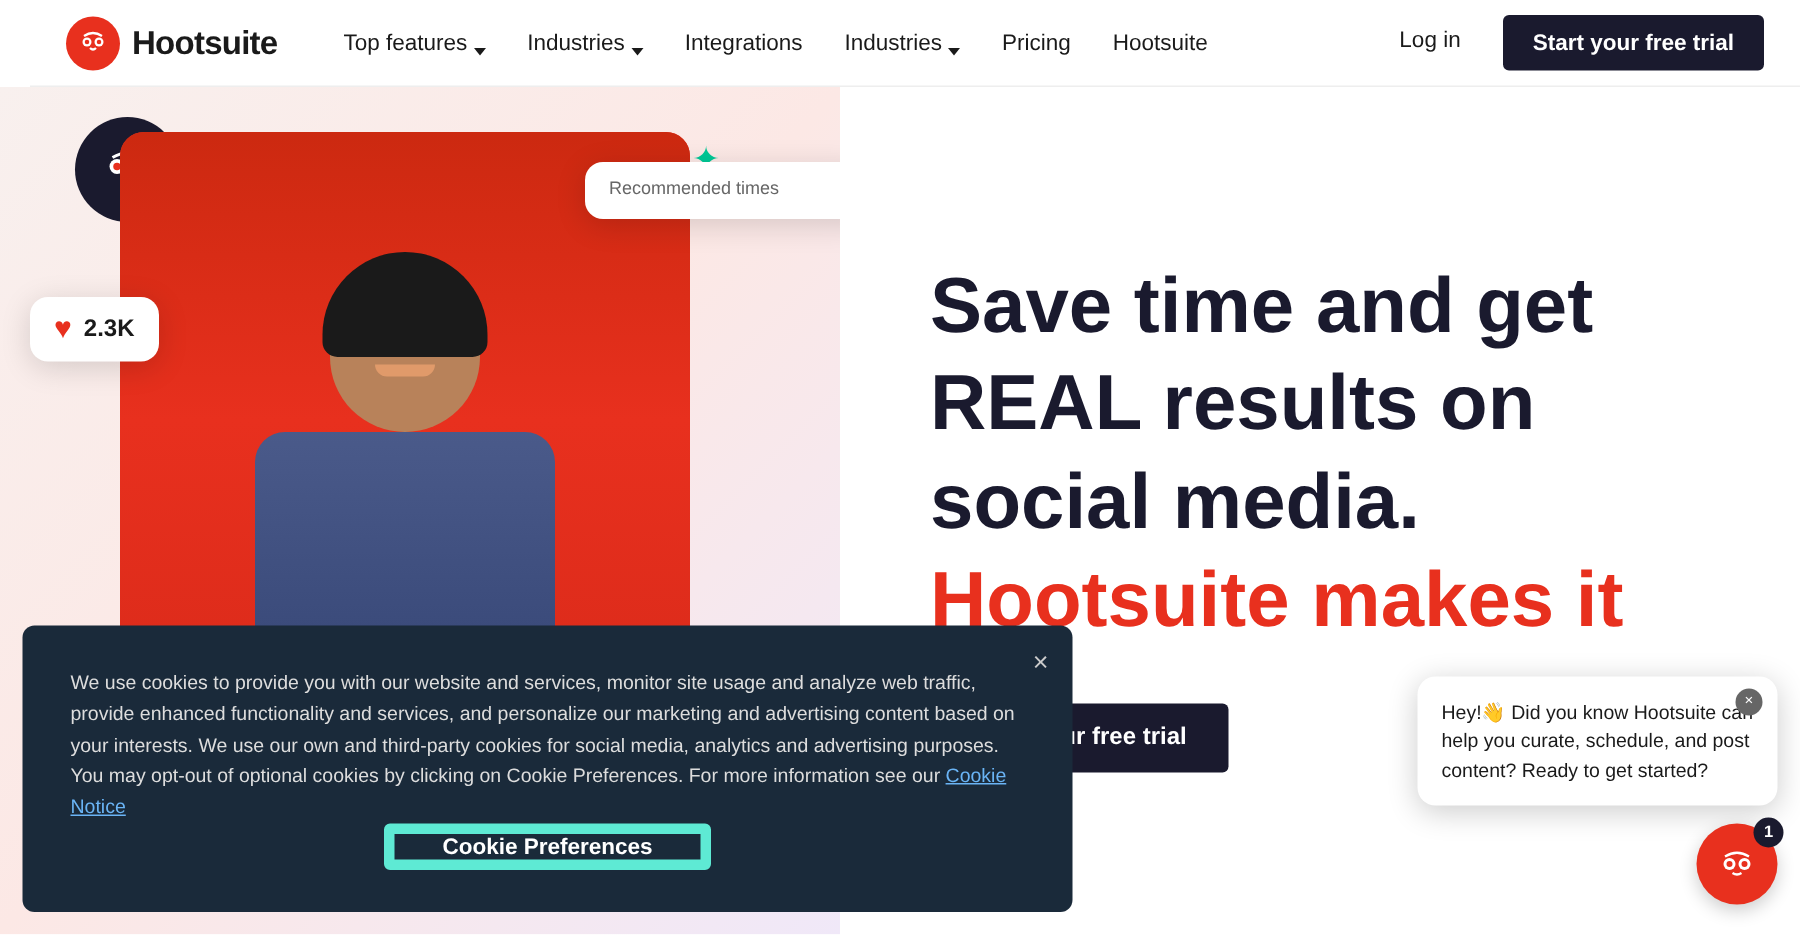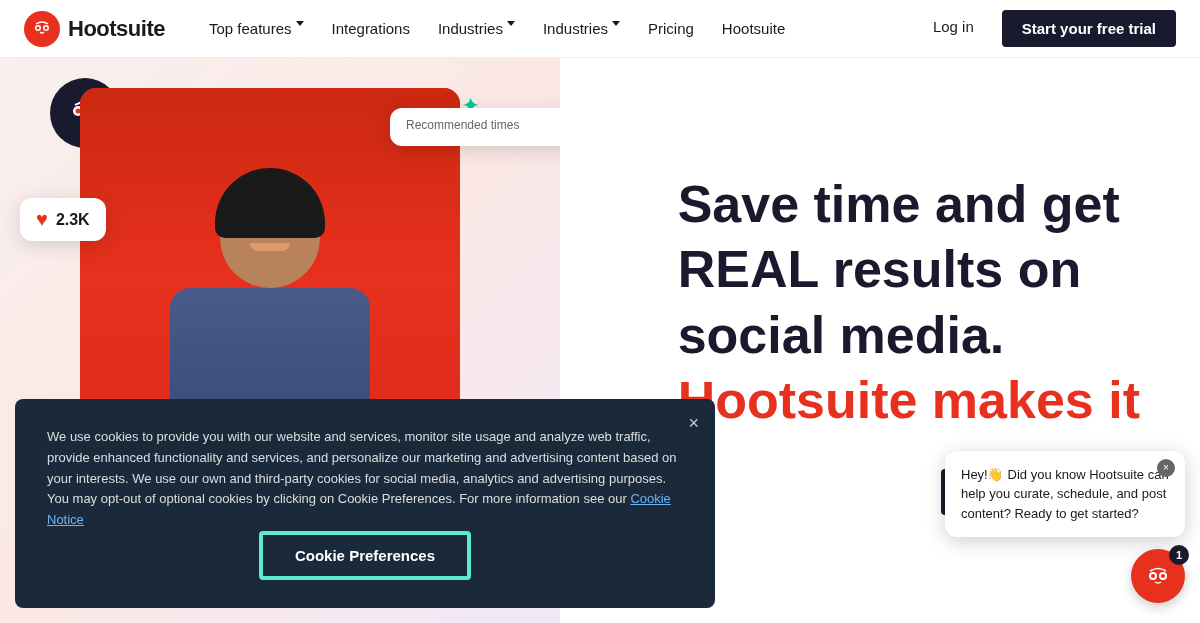--- a/index.html
+++ b/index.html
@@ -8,7 +8,7 @@
     
     nav {
       display: flex; align-items: center; height: 58px; padding: 0 24px;
-      border-bottom: 1px solid #eee; background: #fff; position: relative; z-index: 100;
+      border-bottom: 1px solid #eee; background: #fff; position: relative; z-index: 100; margin-left: 20px;
     }
     .nav-logo { display: flex; align-items: center; gap: 8px; margin-right: 32px; }
     .nav-logo-owl {

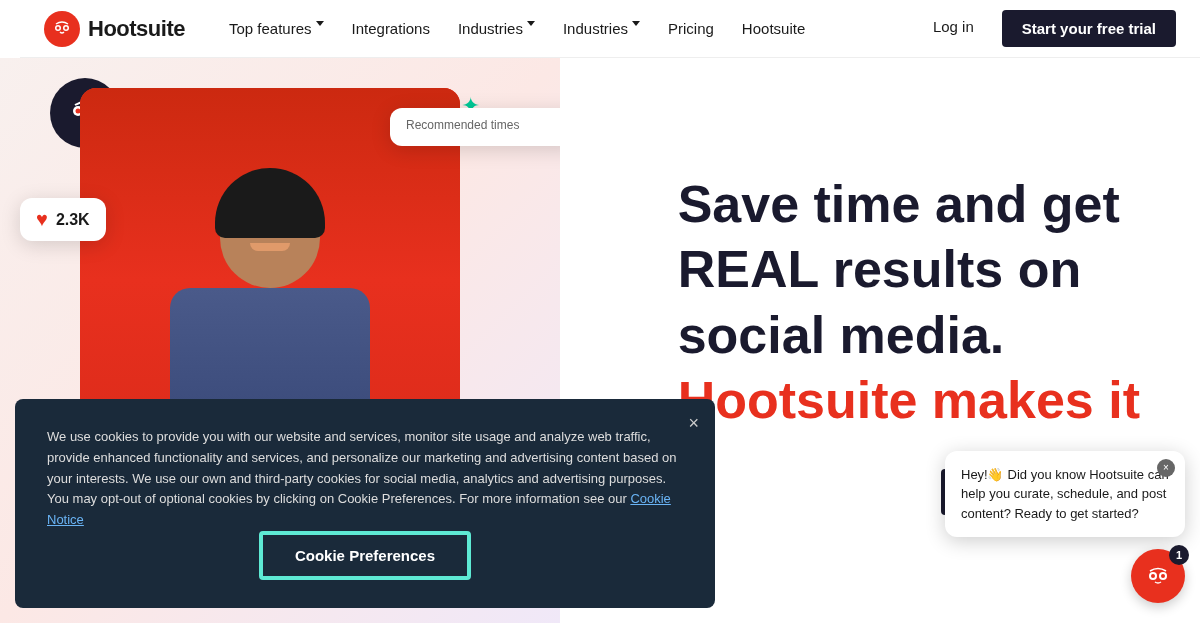--- a/index.html
+++ b/index.html
@@ -18,7 +18,7 @@
     .nav-logo-text { font-size: 22px; font-weight: 700; color: #1a1a1a; letter-spacing: -0.5px; }
     .nav-links { display: flex; align-items: center; gap: 4px; flex: 1; }
     .nav-link {
-      display: flex; align-items: flex-start; gap: 4px; padding: 8px 12px;
+      display: flex; align-items: flex-end; gap: 4px; padding: 8px 12px;
       font-size: 15px; font-weight: 500; color: #1a1a1a; cursor: pointer;
       white-space: nowrap; border-radius: 4px;
     }

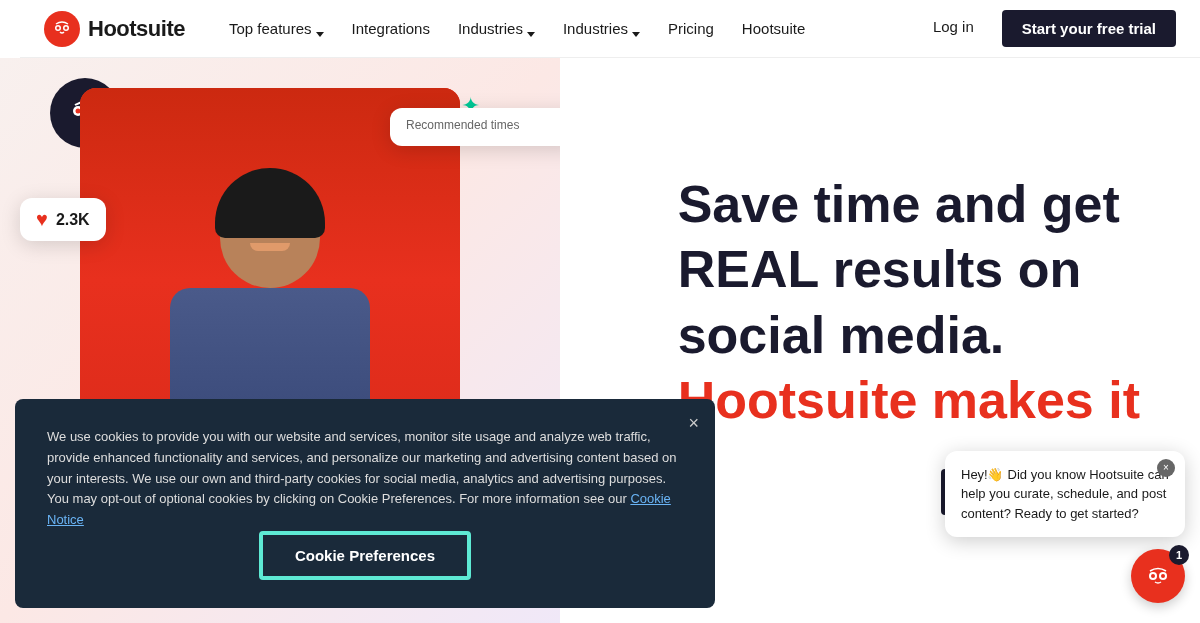--- a/index.html
+++ b/index.html
@@ -173,11 +173,11 @@
       <div class="chevron"></div>
     </div>
     <div class="nav-link">
-      <span>Integrations</span>
-    </div>
-    <div class="nav-link">
       <span>Industries</span>
       <div class="chevron"></div>
+    </div>
+    <div class="nav-link">
+      <span>Integrations</span>
     </div>
     <div class="nav-link">
       <span>Industries</span>

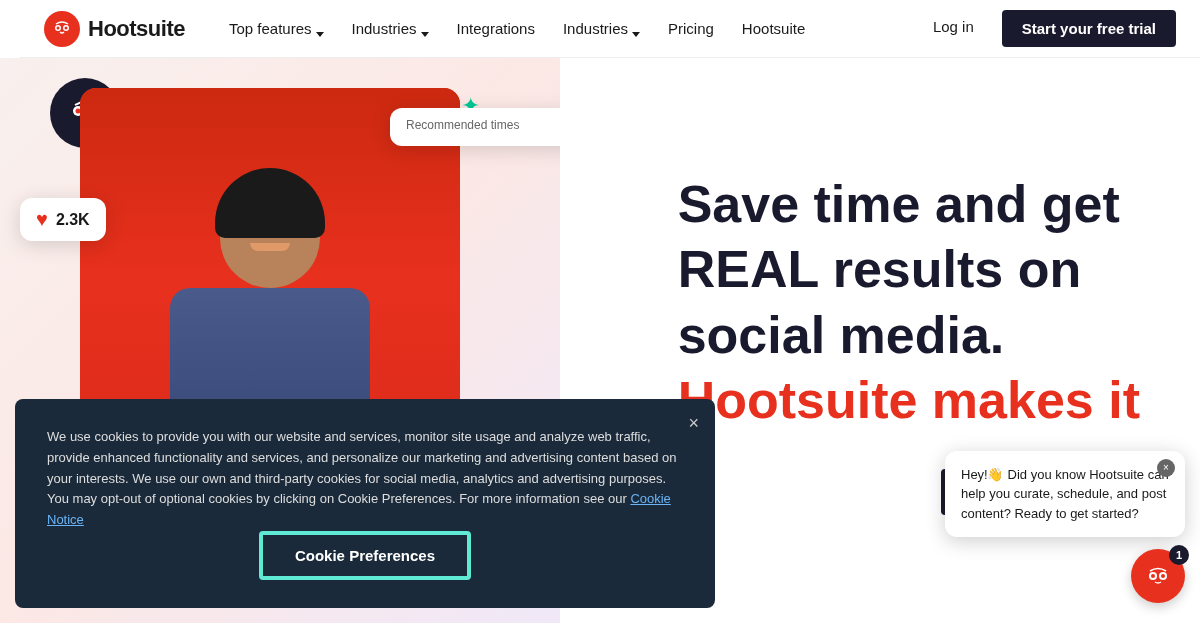--- a/index.html
+++ b/index.html
@@ -89,7 +89,7 @@
     
     .hero-right {
       flex: 1; padding: 50px 60px 40px 60px; display: flex; flex-direction: column;
-      justify-content: center; position: relative; align-items: flex-end;
+      justify-content: center; position: relative;
     }
     .hero-headline {
       font-size: 52px; font-weight: 900; color: #1a1a2e; line-height: 1.1;

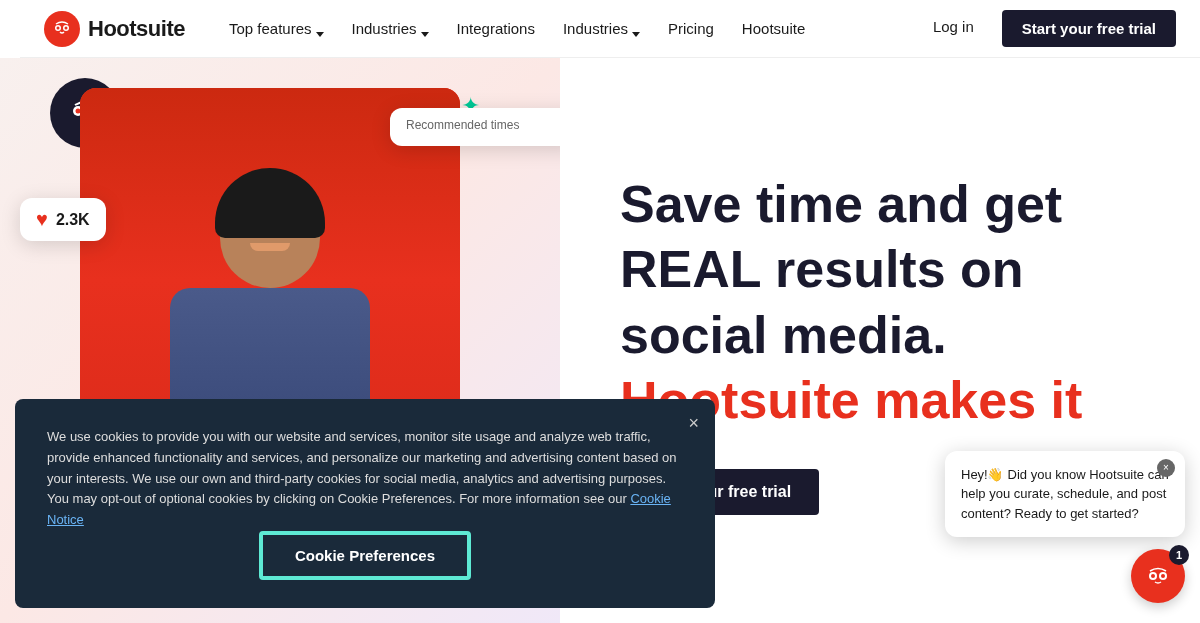--- a/index.html
+++ b/index.html
@@ -110,8 +110,8 @@
     .cookie-text { font-size: 13px; line-height: 1.6; color: #ddd; }
     .cookie-link { color: #6ab4f5; text-decoration: underline; cursor: pointer; }
     .cookie-btn {
-      border: 4px solid #5eead4; background: transparent; color: #fff;
-      padding: 12px 32px; border-radius: 4px; font-size: 15px; font-weight: 600;
+      border: 7px solid #5eead4; background: transparent; color: #fff;
+      padding: 0 32px; border-radius: 4px; font-size: 15px; font-weight: 600;
       cursor: pointer; display: block; margin: 0 auto;
     }
 

